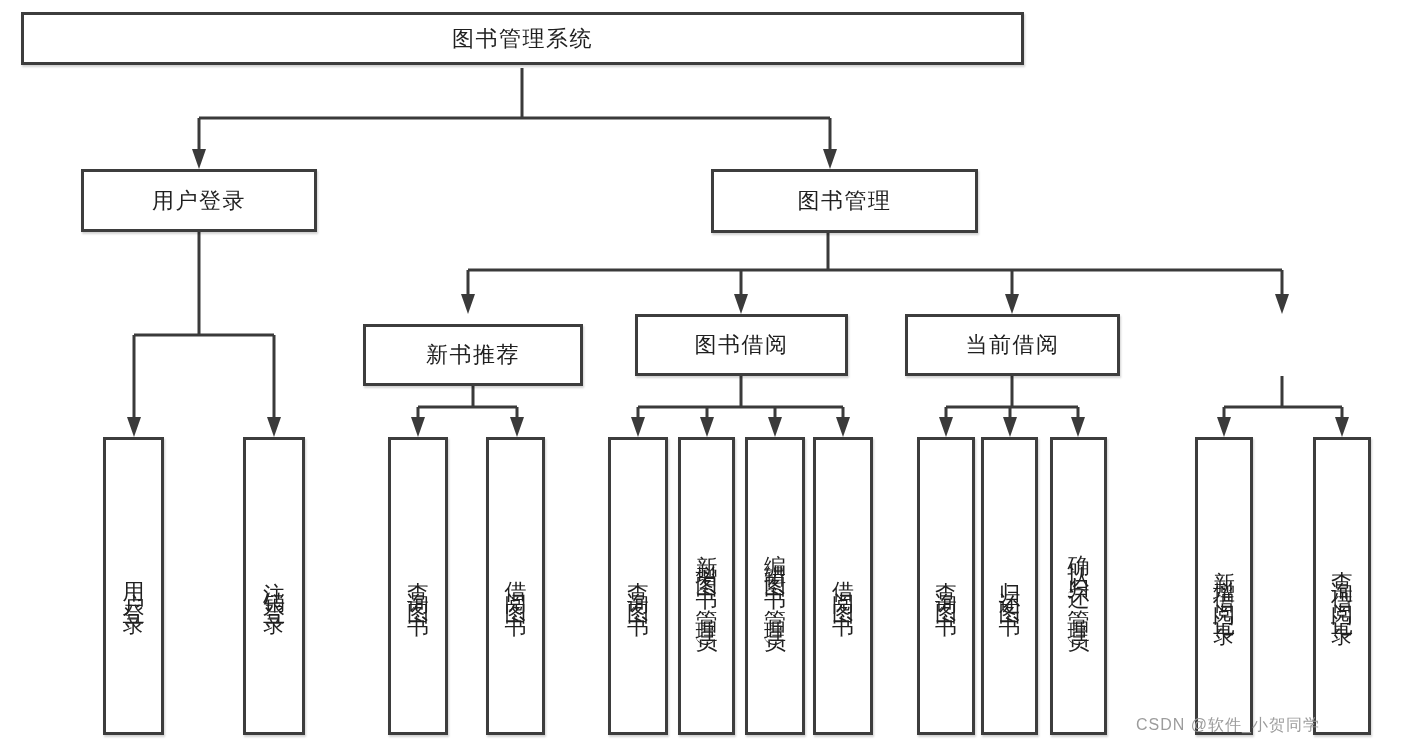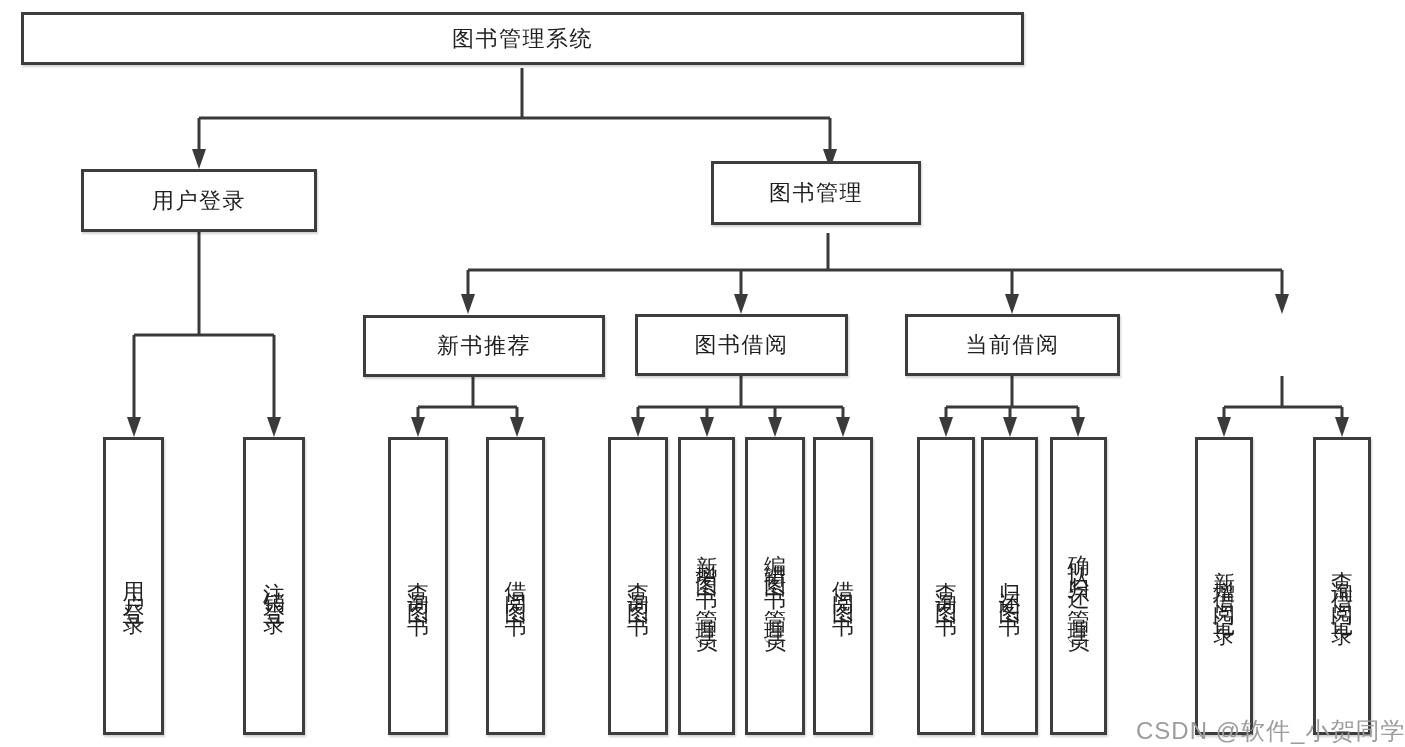--- a/index.html
+++ b/index.html
@@ -73,7 +73,7 @@
   <div class="box h" style="left:81px;top:169px;width:236px;height:63px">
     <span>用户登录</span>
   </div>
-  <div class="box h" style="left:711px;top:161px;width:210px;height:64px">
+  <div class="box h" style="left:711px;top:169px;width:267px;height:64px">
     <span>图书管理</span>
   </div>
 

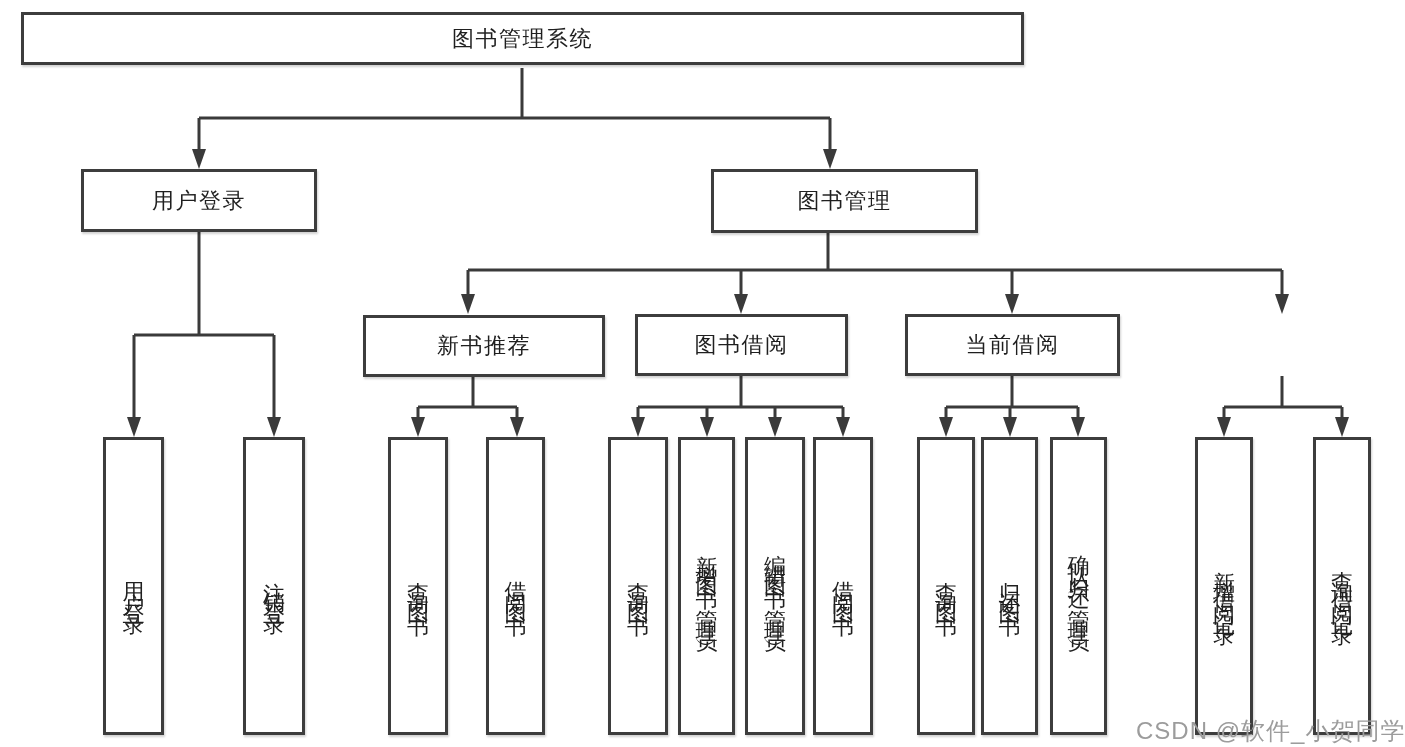--- a/index.html
+++ b/index.html
@@ -77,7 +77,7 @@
     <span>图书管理</span>
   </div>
 
-  <div class="box h" style="left:363px;top:315px;width:242px;height:62px">
+  <div class="box h" style="left:363px;top:324px;width:220px;height:62px">
     <span>新书推荐</span>
   </div>
   <div class="box h" style="left:635px;top:314px;width:213px;height:62px">

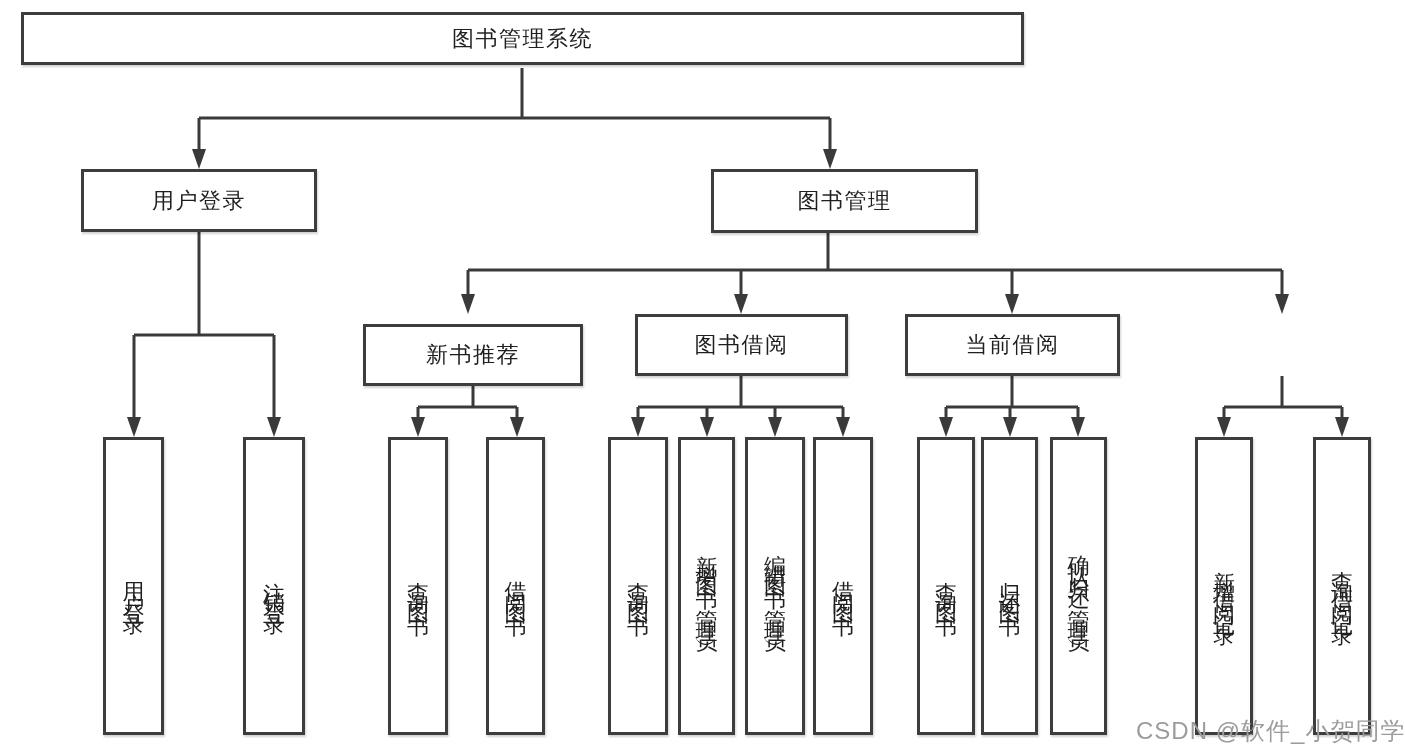--- a/index.html
+++ b/index.html
@@ -21,7 +21,7 @@
     font-size:22px; letter-spacing:11px; line-height:1; white-space:nowrap;
   }
   .watermark {
-    position:absolute; left:1136px; top:715px; font-size:24px;
+    position:absolute; left:1136px; top:715px; font-size:16px;
     color:#9c9c9c; letter-spacing:1px; white-space:nowrap; z-index:5;
   }
 </style>

